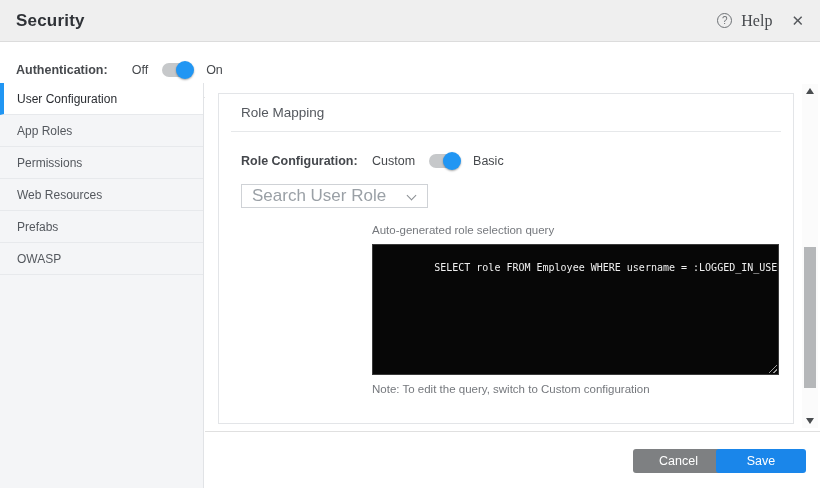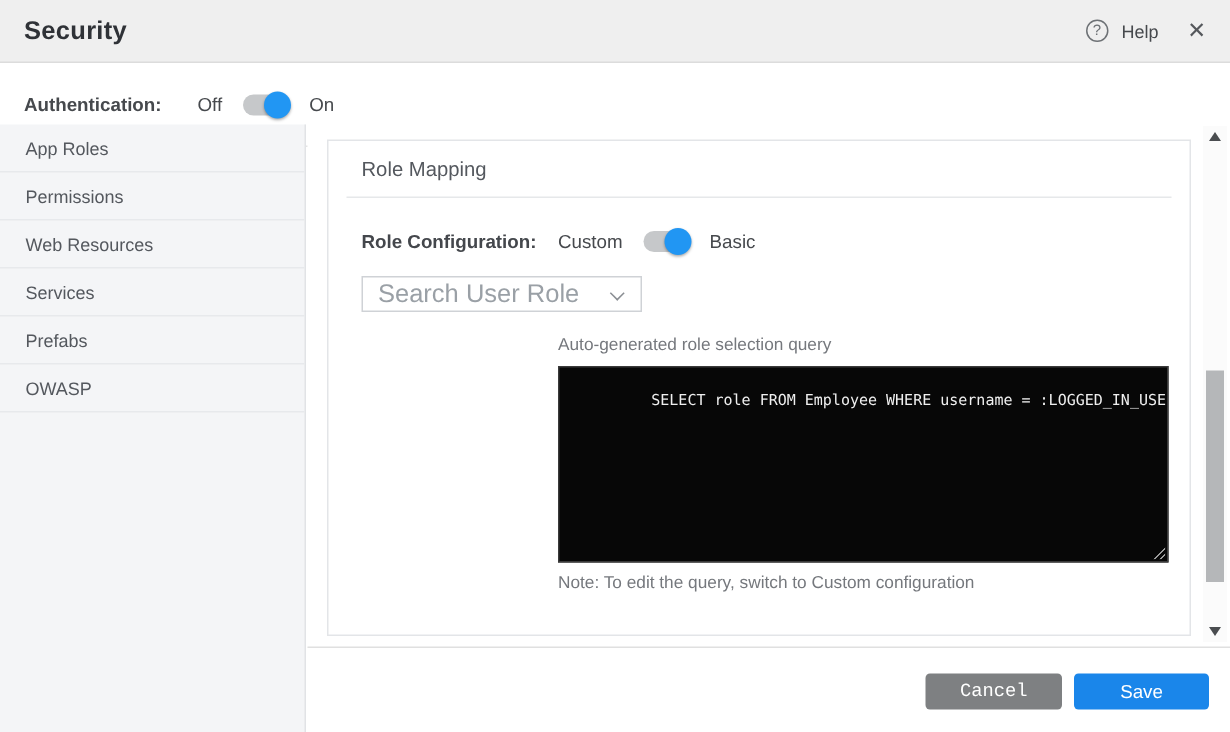--- a/index.html
+++ b/index.html
@@ -15,7 +15,7 @@
   .header-right { margin-left:auto; display:flex; align-items:center; gap:9px; }
   .help-circle { width:15px; height:15px; border:1.2px solid #6d7175; border-radius:50%;
                  color:#6d7175; font-size:10px; line-height:13px; text-align:center; }
-  .help-text { font-size:12px; color:#46494d; margin-right:10px; }
+  .help-text { font-size:16px; color:#46494d; margin-right:10px;font-family:Liberation Serif, serif; }
   .close-x { font-size:15px; color:#55585c; cursor:pointer; line-height:1; }
 
   

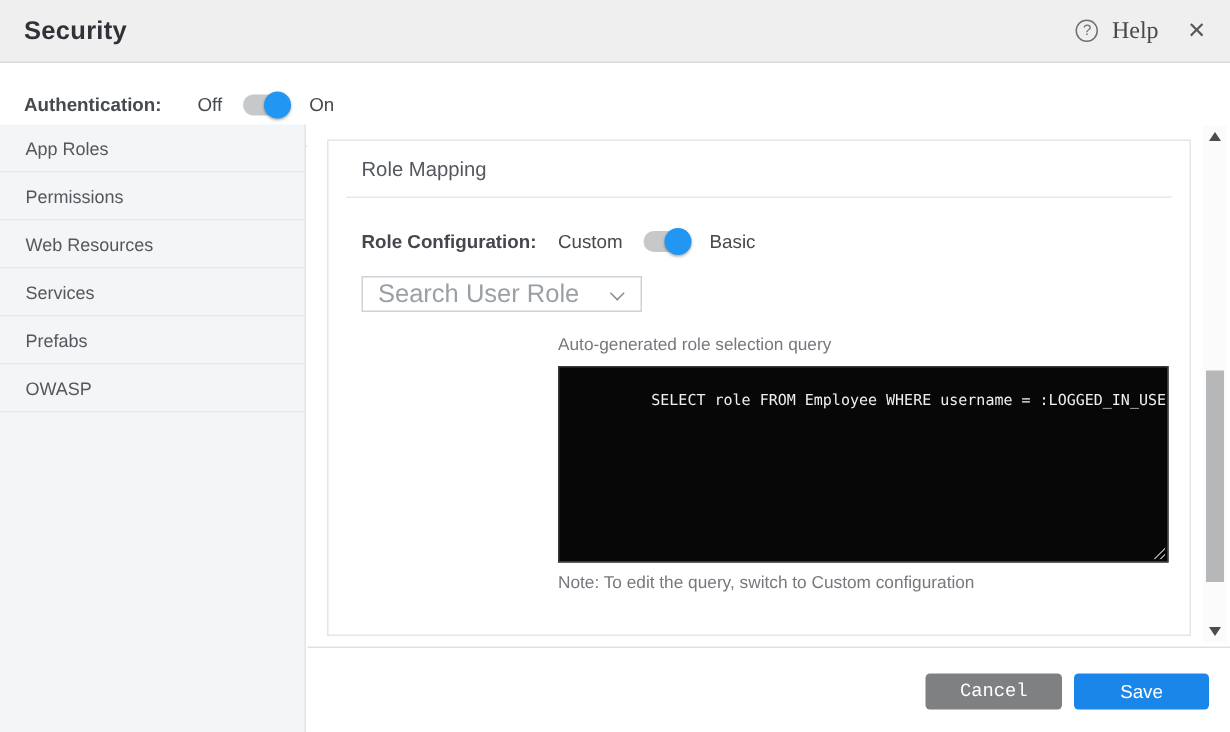--- a/index.html
+++ b/index.html
@@ -111,6 +111,9 @@
   </div>
 
   <div class="sidebar">
+    <div class="side-item selected">
+      <span>User Configuration</span>
+    </div>
     <div class="side-item">
       <span>App Roles</span>
     </div>

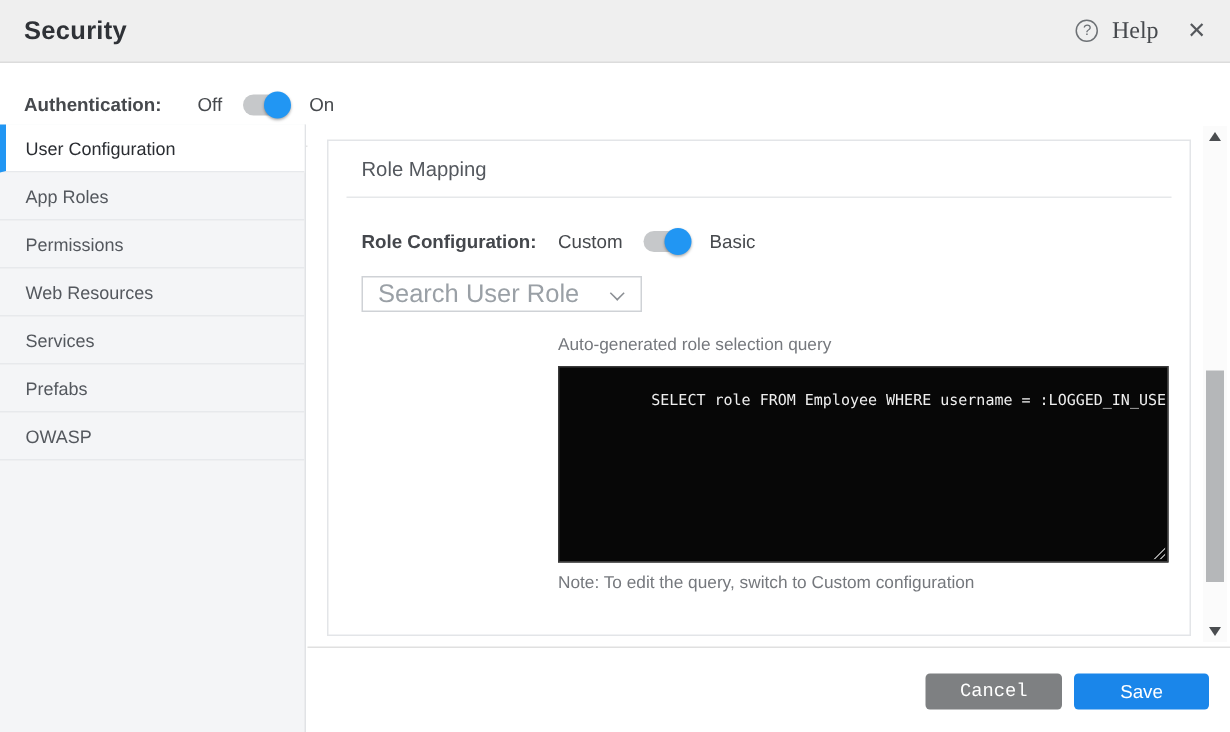--- a/index.html
+++ b/index.html
@@ -124,9 +124,6 @@
       <span>Web Resources</span>
     </div>
     <div class="side-item">
-      <span>Services</span>
-    </div>
-    <div class="side-item">
       <span>Prefabs</span>
     </div>
     <div class="side-item">

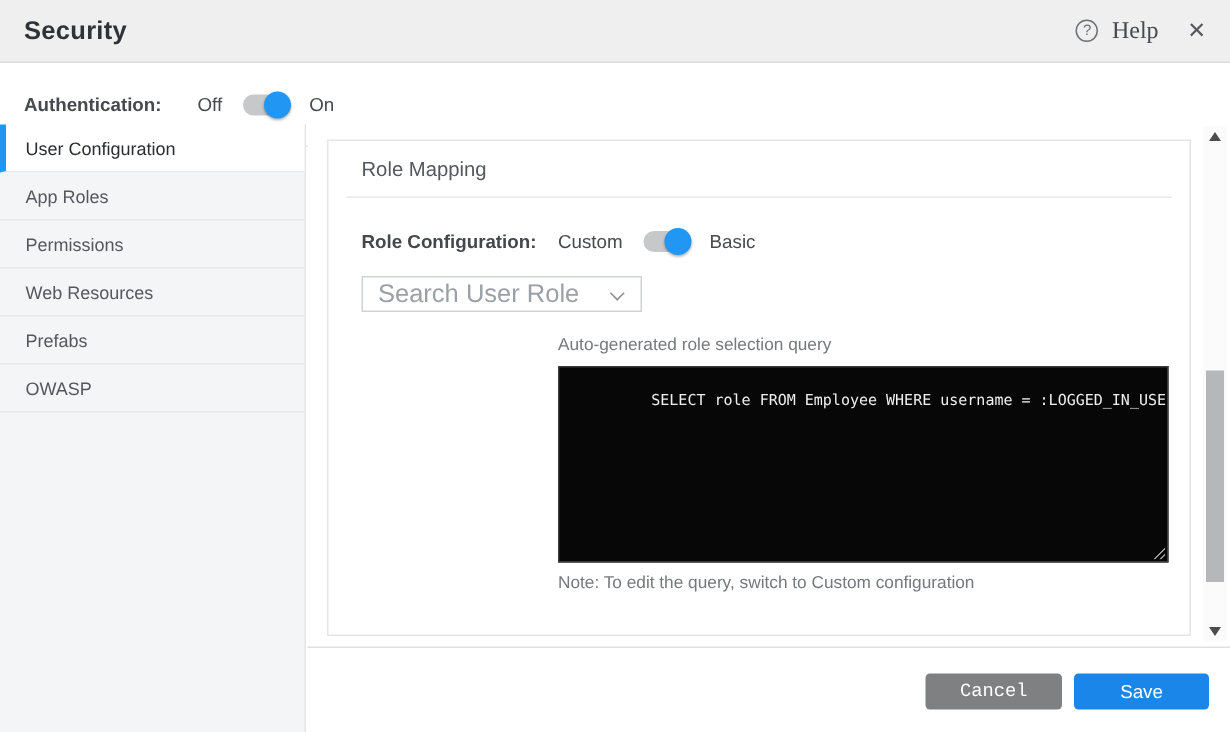--- a/index.html
+++ b/index.html
@@ -84,7 +84,7 @@
   .btn { position:absolute; top:17px; height:24px; border:none; border-radius:3px;
          font-family:"Liberation Sans", sans-serif; font-size:12.5px; color:#fff;
          cursor:pointer; }
-  .btn-cancel { left:412px; width:91px; background:#7e8082;font-family:Liberation Mono, monospace; }
+  .btn-cancel { left:428px; width:91px; background:#7e8082; }
   .btn-save { left:511px; width:90px; background:#1a86ea; }
 </style>
 </head>

